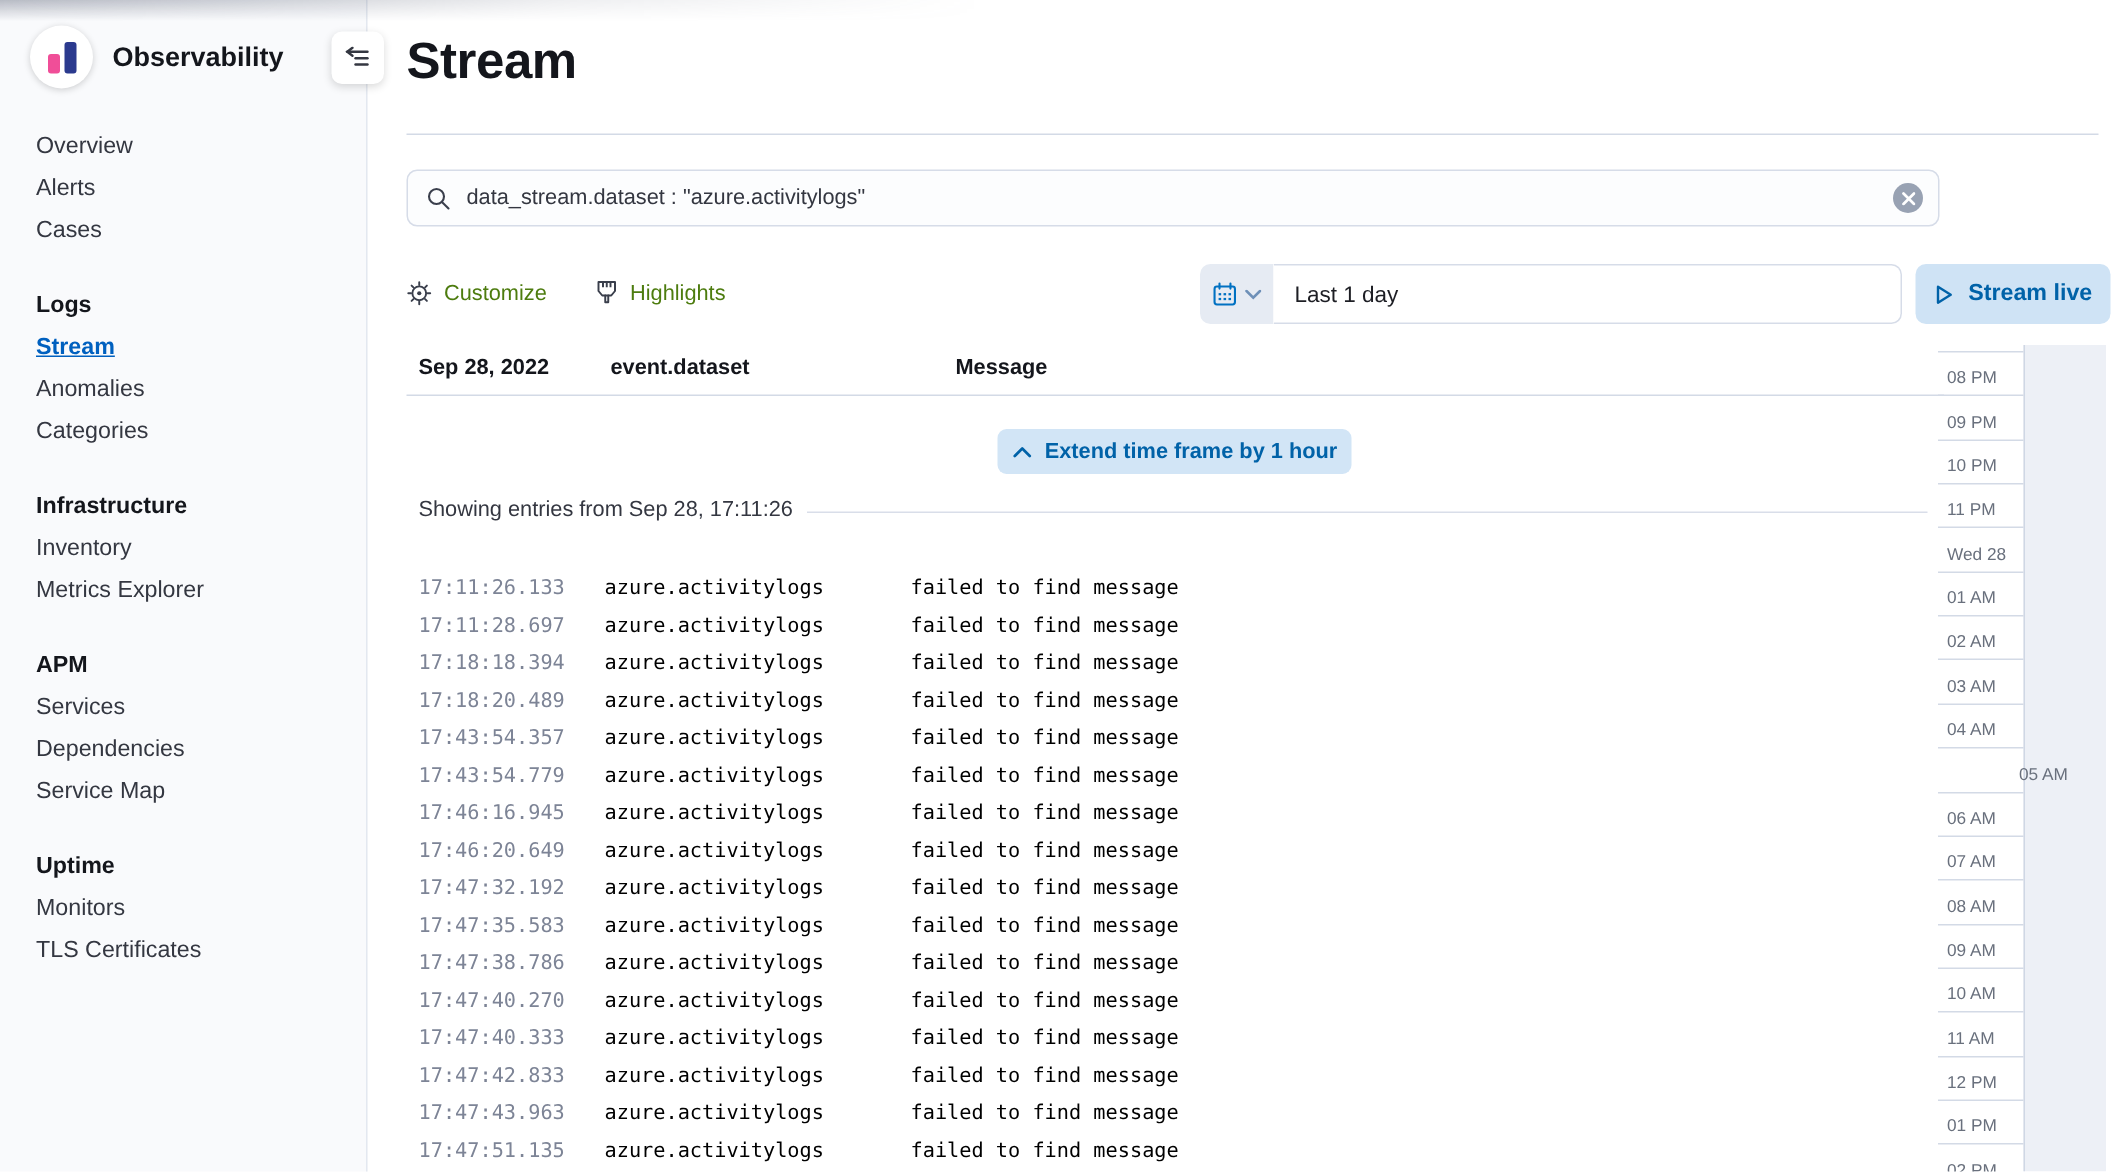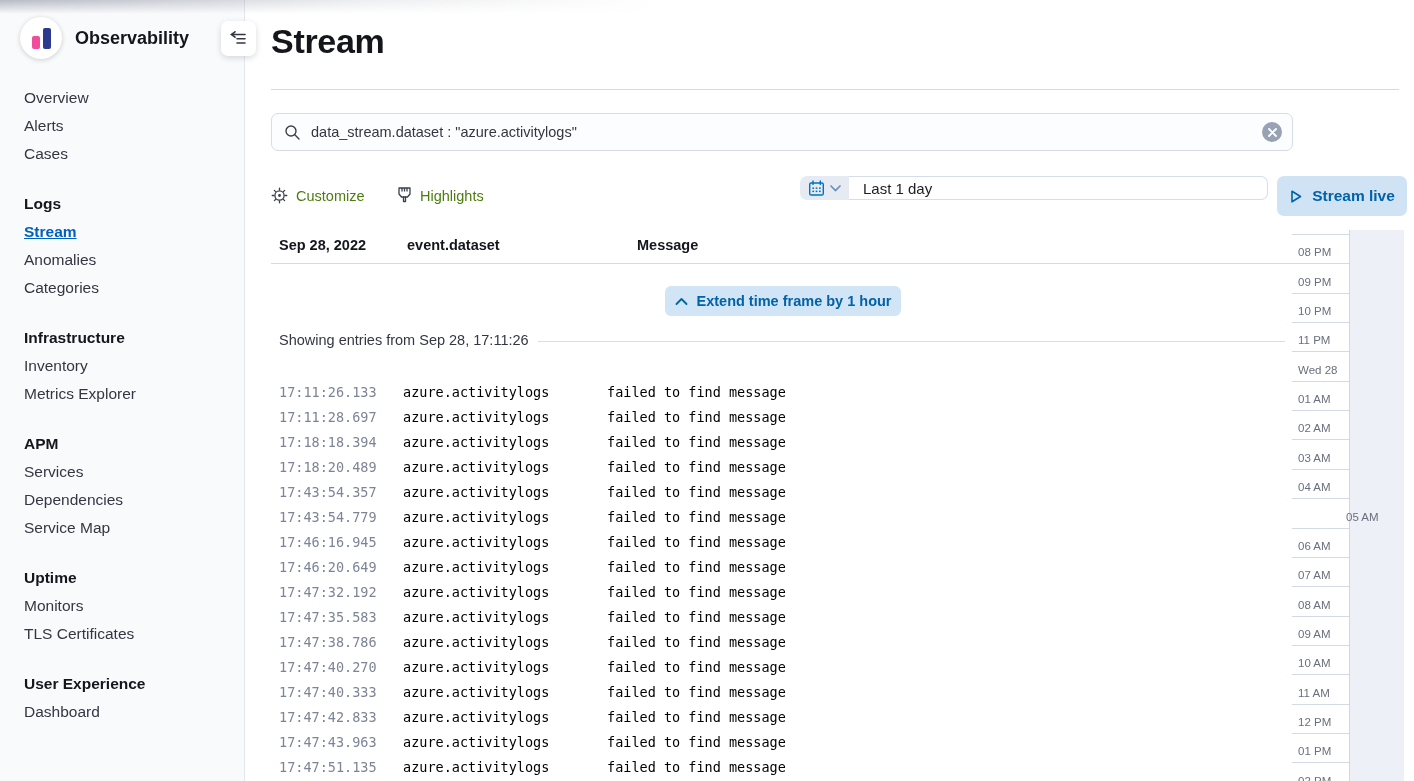--- a/index.html
+++ b/index.html
@@ -51,7 +51,7 @@
   .btn-customize { left:26px; }
   .btn-highlights { left:152px; }
 
-  .date-group { position:absolute; left:555px; top:176px; width:468px; height:24px; display:flex; }
+  .date-group { position:absolute; left:555px; top:176px; width:468px; height:40px; display:flex; }
   .date-btn { width:49px; background:#e6ebf3; border:none; border-radius:7px 0 0 7px;
     display:flex; align-items:center; justify-content:center; gap:5px; cursor:pointer; }
   .date-input { flex:1; background:#fff; border:1px solid #d6dce8; border-left:none;

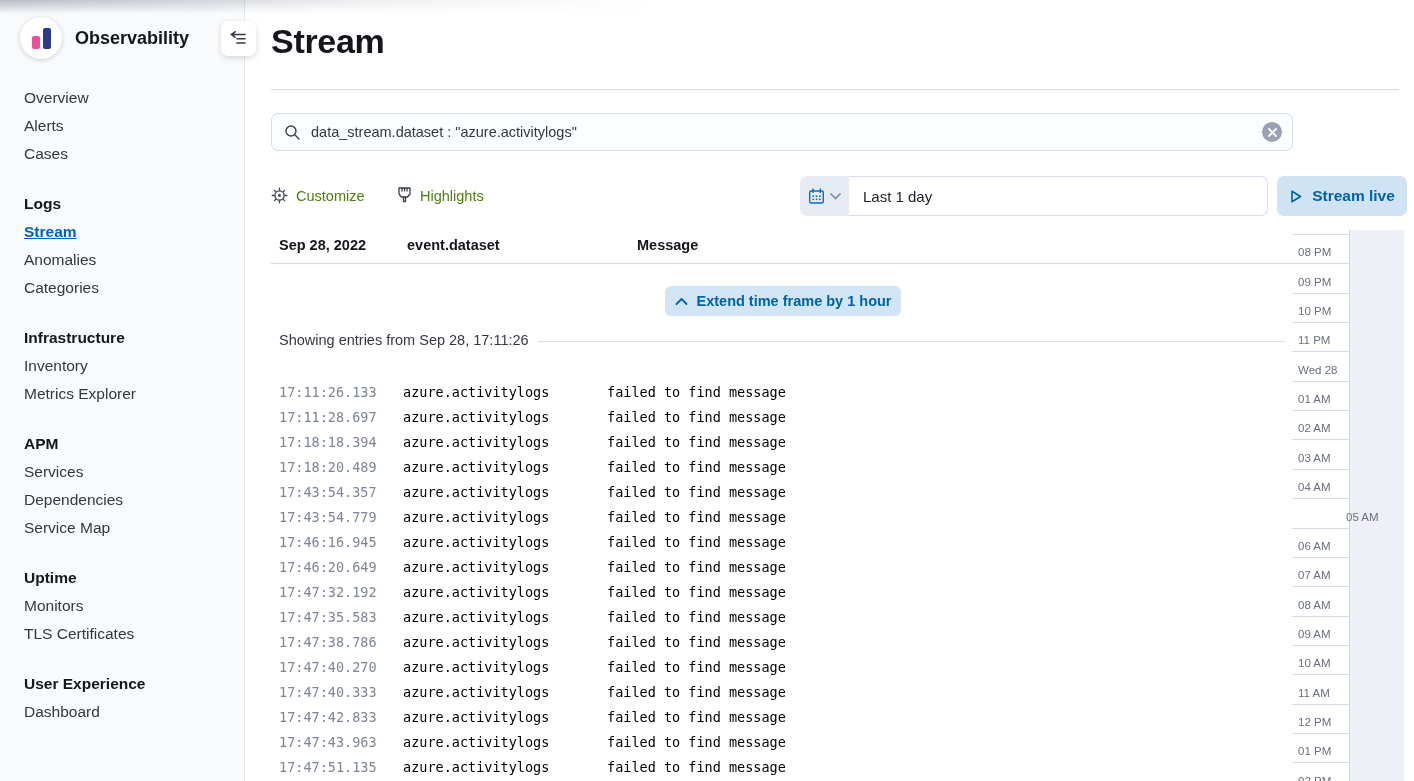--- a/index.html
+++ b/index.html
@@ -154,13 +154,6 @@
         </div>
     </div>
 
-    <div class="nav-section">
-      <div class="nav-heading">User Experience</div>
-      <div>
-
-      <div class="nav-item">Dashboard</div>
-        </div>
-    </div>
   </nav>
 </aside>
 

